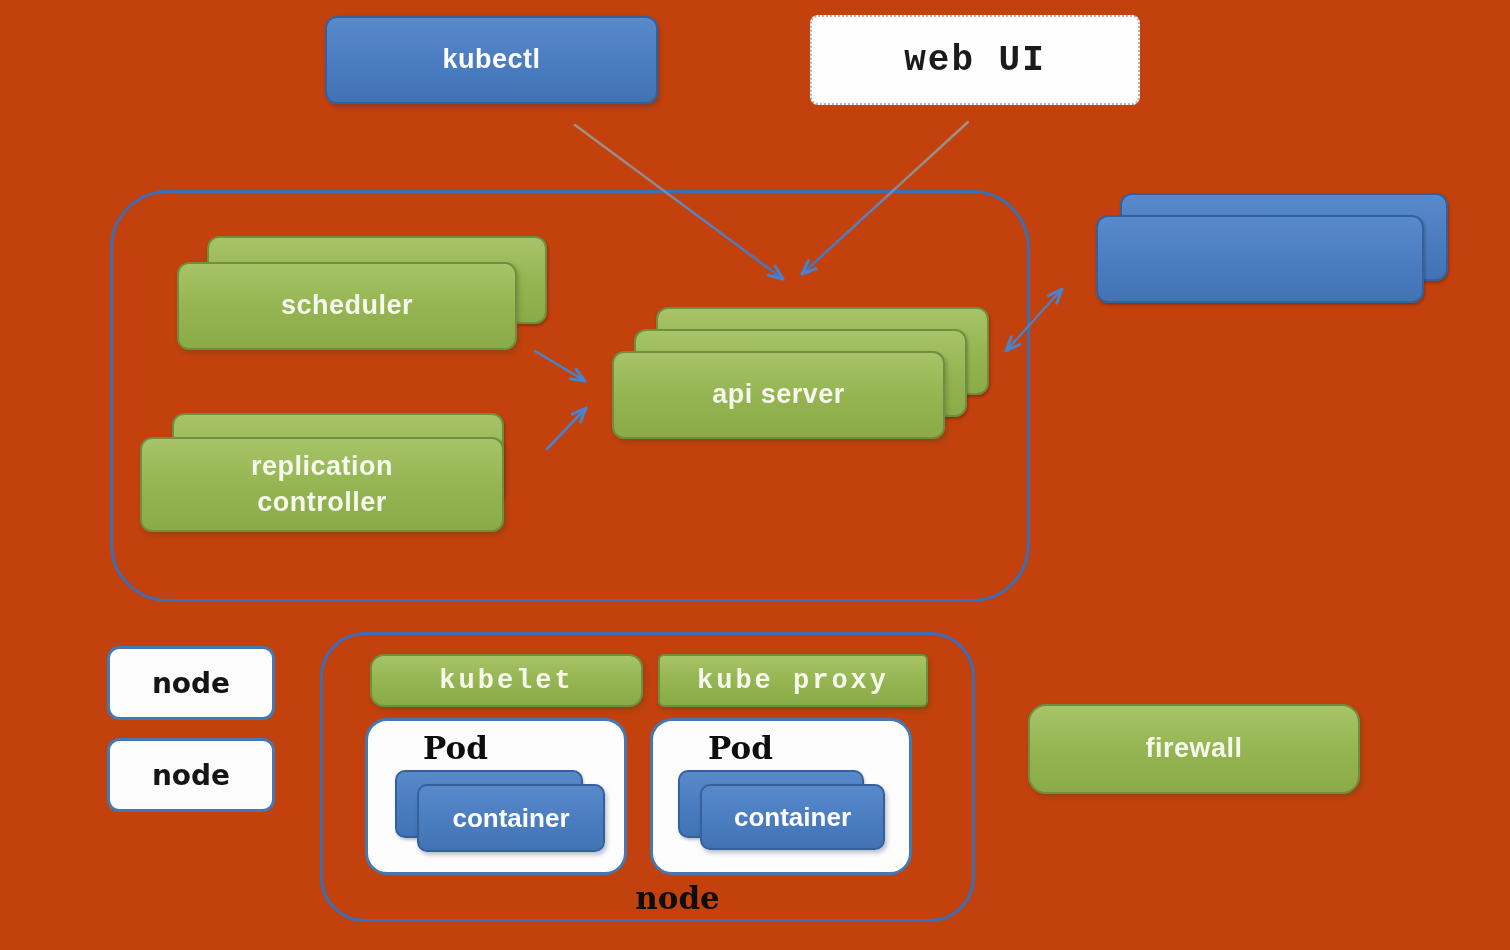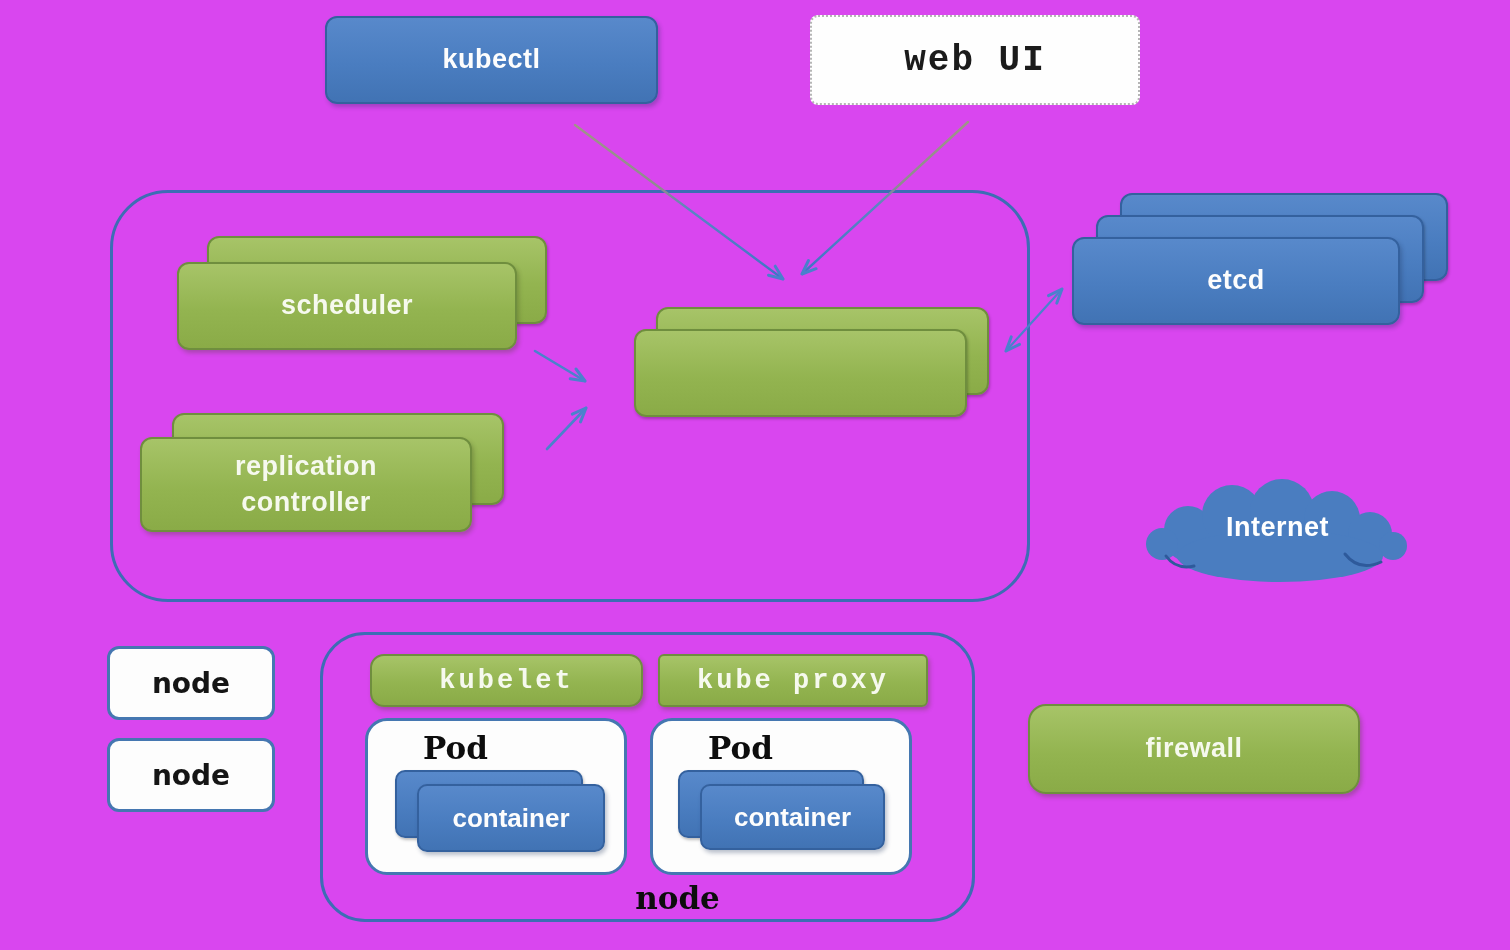--- a/index.html
+++ b/index.html
@@ -3,7 +3,7 @@
 <meta charset="utf-8">
 <style>
   html,body{margin:0;padding:0;background:#f7f8f9;}
-  #stage{position:relative;width:1510px;height:950px;background:#d946ef;overflow:hidden;
+  #stage{position:relative;width:1510px;height:950px;background:#c2410c;overflow:hidden;
          font-family:"Liberation Sans",sans-serif;}
   .abs{position:absolute;box-sizing:border-box;}
   .box{position:absolute;box-sizing:border-box;display:flex;align-items:center;justify-content:center;

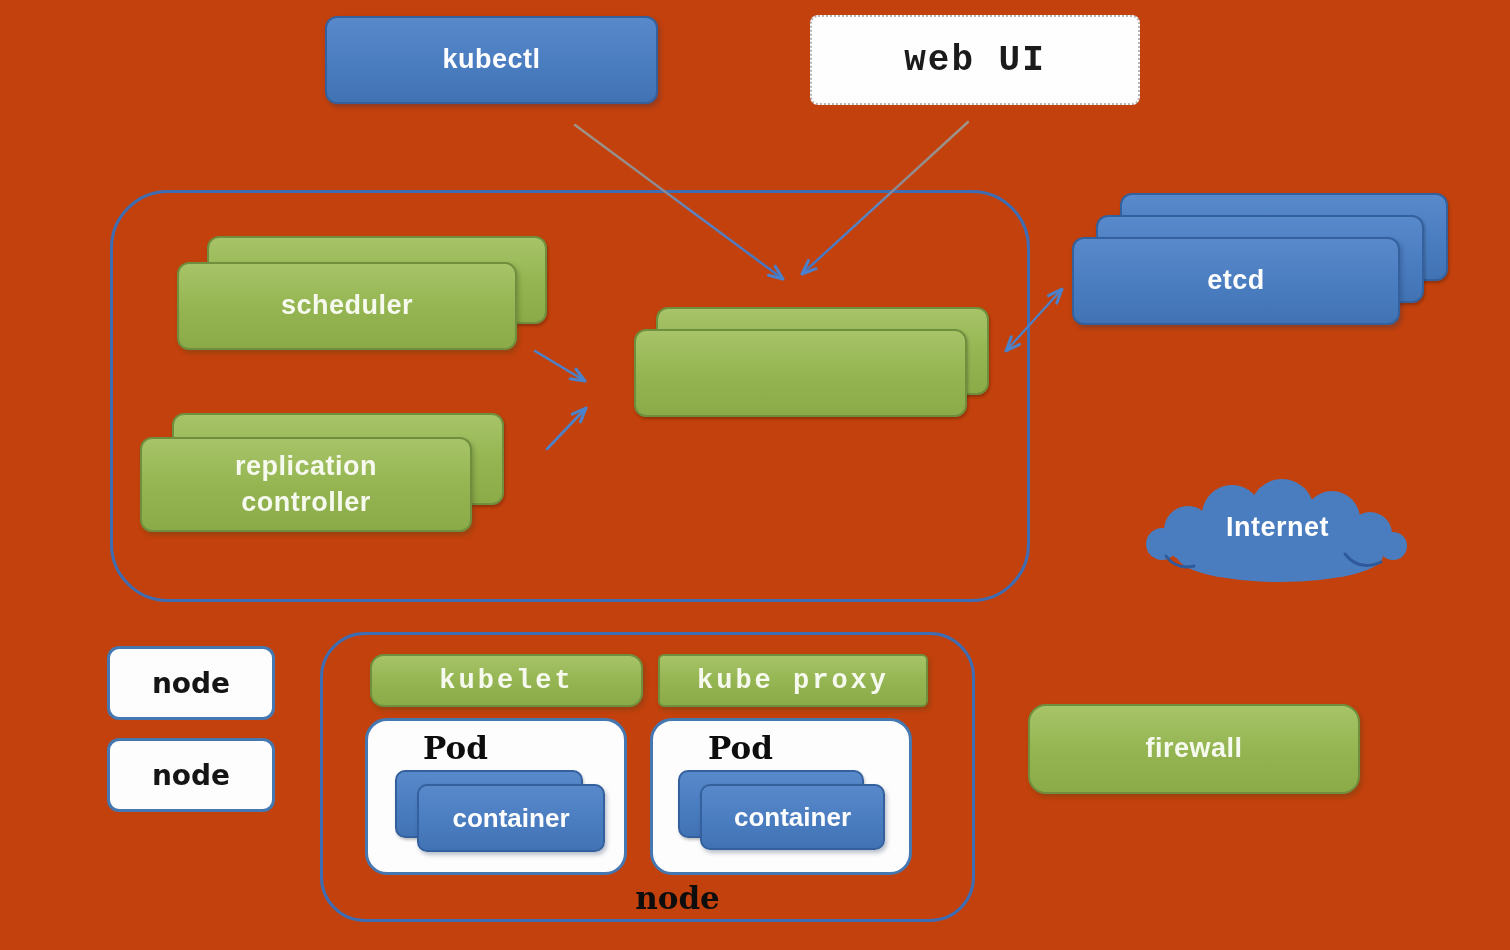--- a/index.html
+++ b/index.html
@@ -55,9 +55,6 @@
 
   <div class="box blue layer" style="left:1120px;top:193px;width:328px;height:88px;z-index:2;"></div>
   <div class="box blue layer" style="left:1096px;top:215px;width:328px;height:88px;z-index:3;"></div>
-  <div class="box blue" style="left:1072px;top:237px;width:328px;height:88px;z-index:4;">
-    <span class="lbl">etcd</span>
-  </div>
 
   <div class="abs" style="left:1140px;top:478px;width:275px;height:120px;z-index:3;">
     <svg width="275" height="120" viewBox="0 0 275 120">

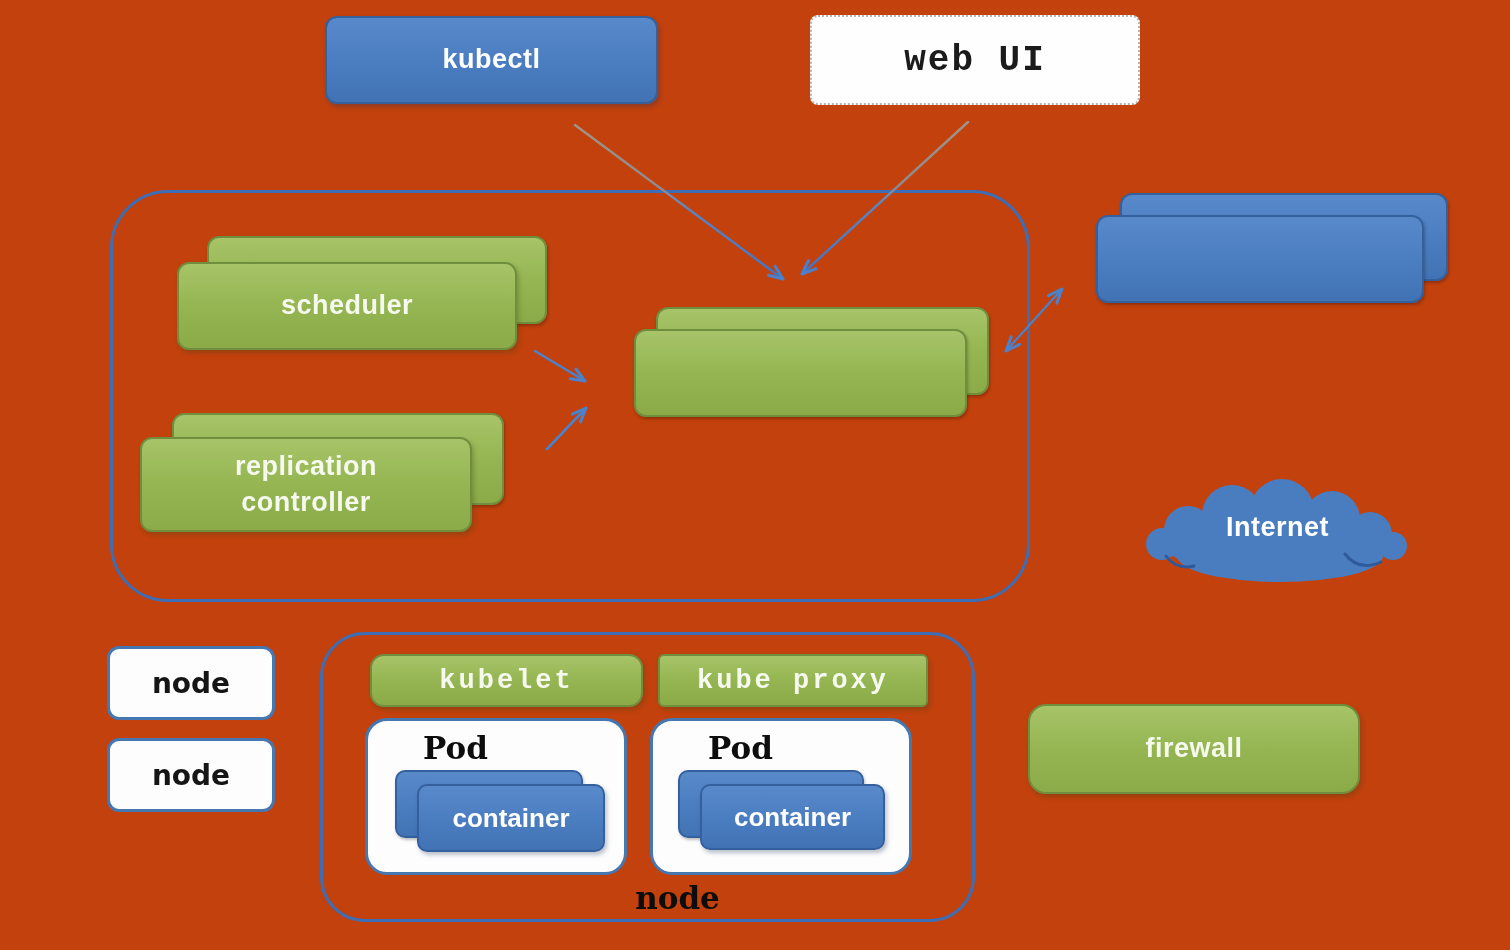--- a/index.html
+++ b/index.html
@@ -52,6 +52,9 @@
 
   <div class="box green layer" style="left:656px;top:307px;width:333px;height:88px;z-index:2;"></div>
   <div class="box green layer" style="left:634px;top:329px;width:333px;height:88px;z-index:3;"></div>
+  <div class="box green" style="left:612px;top:351px;width:333px;height:88px;z-index:4;">
+    <span class="lbl">api server</span>
+  </div>
 
   <div class="box blue layer" style="left:1120px;top:193px;width:328px;height:88px;z-index:2;"></div>
   <div class="box blue layer" style="left:1096px;top:215px;width:328px;height:88px;z-index:3;"></div>

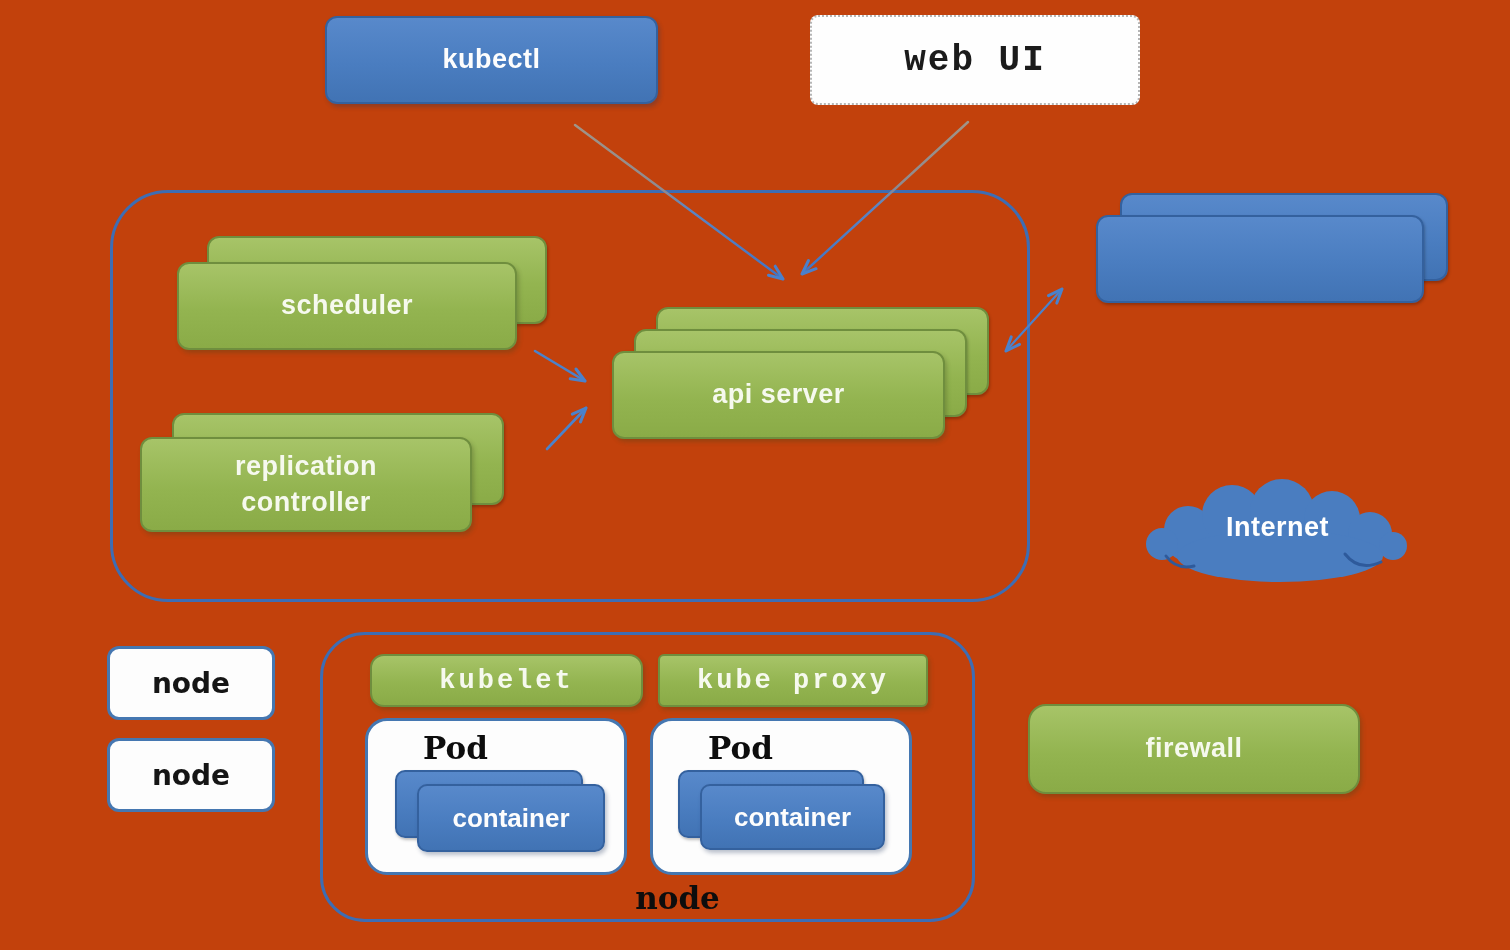--- a/index.html
+++ b/index.html
@@ -46,7 +46,7 @@
   </div>
 
   <div class="box green layer" style="left:172px;top:413px;width:332px;height:92px;z-index:2;"></div>
-  <div class="box green" style="left:140px;top:437px;width:332px;height:95px;padding:0 68px;z-index:3;">
+  <div class="box green" style="left:140px;top:437px;width:364px;height:95px;padding:0 68px;z-index:3;">
     <span class="lbl">replication controller</span>
   </div>
 

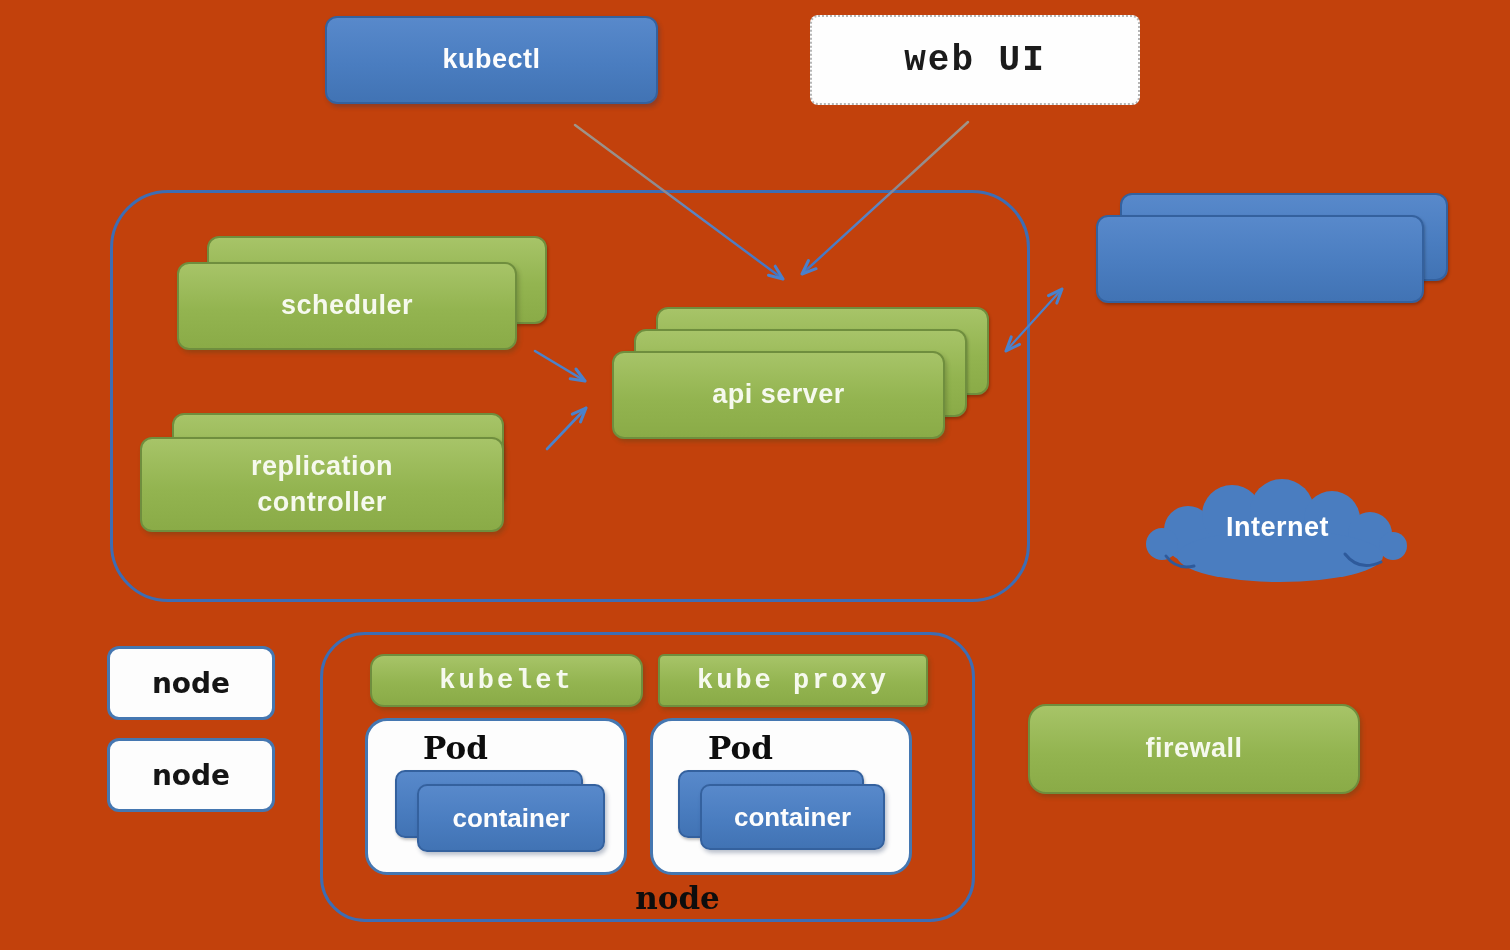--- a/index.html
+++ b/index.html
@@ -59,25 +59,6 @@
   <div class="box blue layer" style="left:1120px;top:193px;width:328px;height:88px;z-index:2;"></div>
   <div class="box blue layer" style="left:1096px;top:215px;width:328px;height:88px;z-index:3;"></div>
 
-  <div class="abs" style="left:1140px;top:478px;width:275px;height:120px;z-index:3;">
-    <svg width="275" height="120" viewBox="0 0 275 120">
-      <g fill="#4a7dc0">
-        <ellipse cx="138" cy="66" rx="112" ry="34"></ellipse>
-        <circle cx="48" cy="52" r="24"></circle>
-        <circle cx="92" cy="37" r="30"></circle>
-        <circle cx="142" cy="33" r="32"></circle>
-        <circle cx="192" cy="41" r="28"></circle>
-        <circle cx="230" cy="56" r="22"></circle>
-        <circle cx="22" cy="66" r="16"></circle>
-        <circle cx="253" cy="68" r="14"></circle>
-        <ellipse cx="140" cy="78" rx="103" ry="26"></ellipse>
-      </g>
-      <path d="M205,76 q14,18 36,8" stroke="#2e5a9b" stroke-width="3" fill="none" stroke-linecap="round"></path>
-      <path d="M26,78 q10,14 28,10" stroke="#2e5a9b" stroke-width="3" fill="none" stroke-linecap="round"></path>
-    </svg>
-    <div class="abs" style="left:0;top:34px;width:100%;text-align:center;color:#fff;
-         font-size:27px;font-weight:700;letter-spacing:.5px;">Internet</div>
-  </div>
 
   <div class="box whitebox" style="left:107px;top:646px;width:168px;height:74px;z-index:3;">
     <span class="t-heavy" style="font-size:28px;">node</span>

